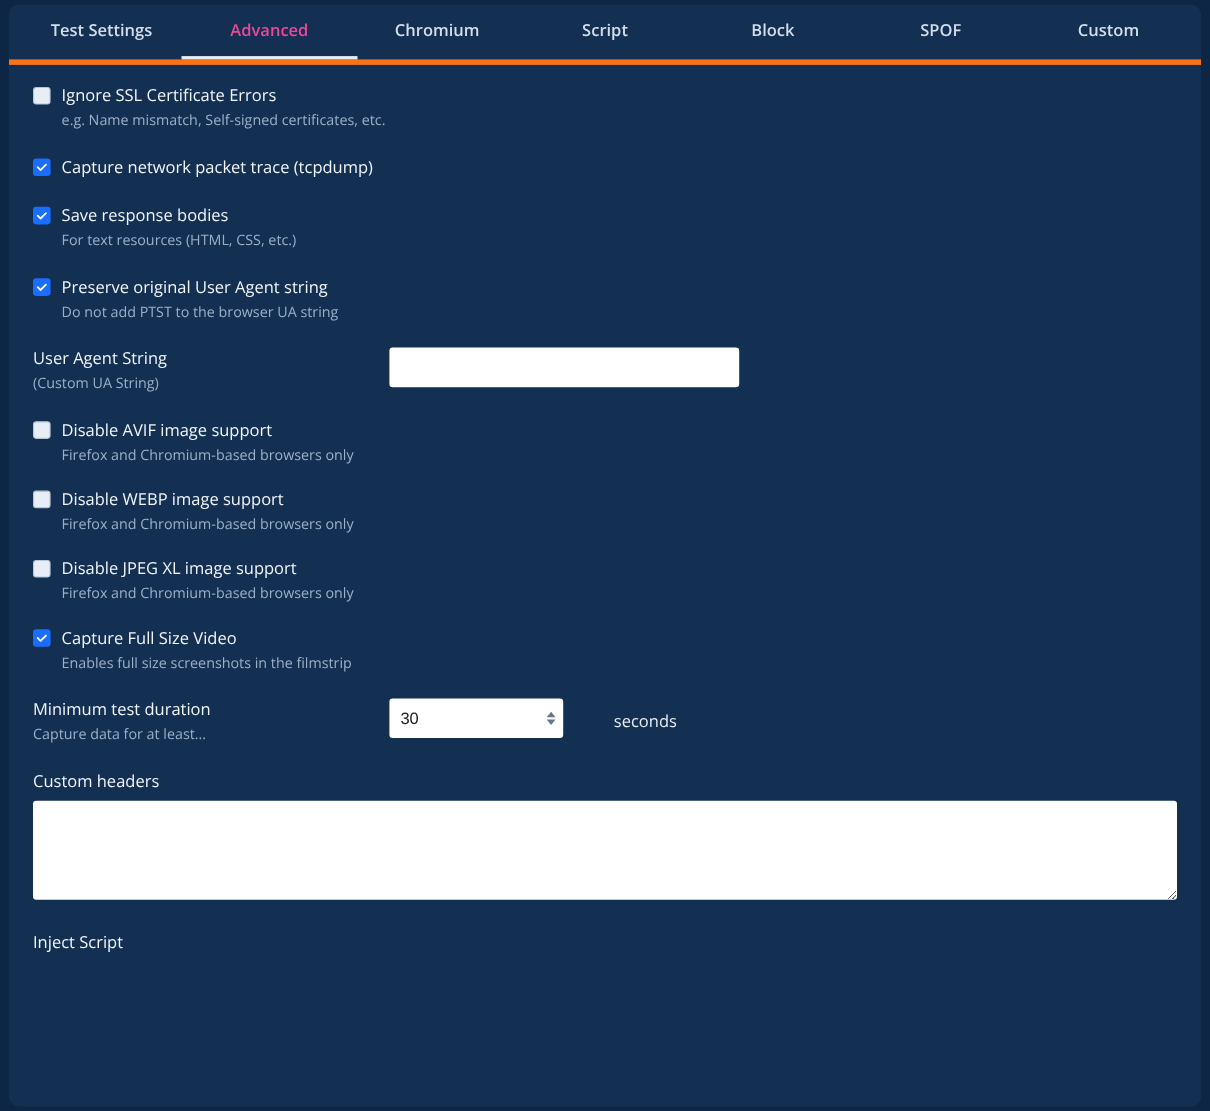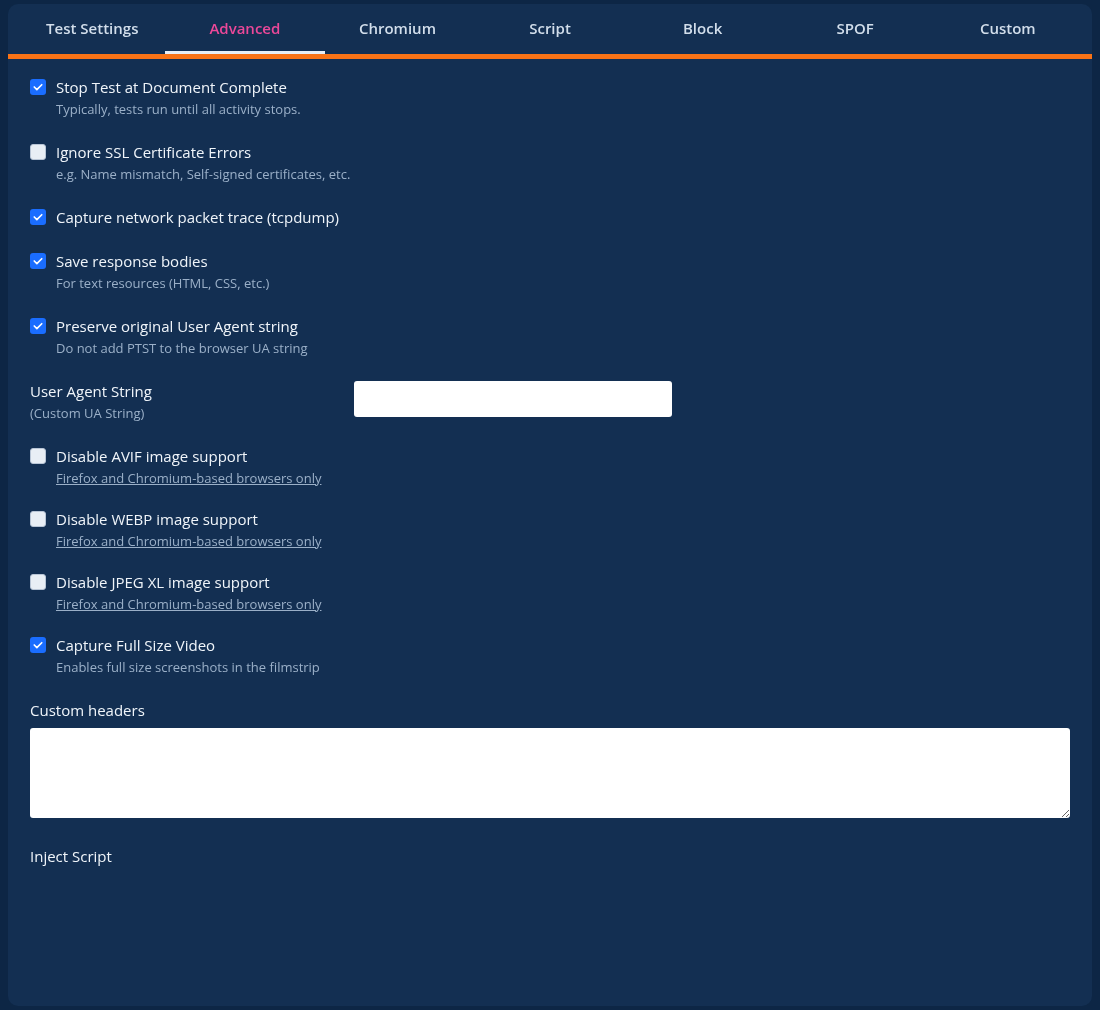--- a/index.html
+++ b/index.html
@@ -186,6 +186,17 @@
 
   <div class="content">
 
+
+    <div class="row">
+      <div class="chk-row">
+        <span class="chk unchecked"></span>
+        <div>
+          <div class="lbl">Ignore SSL Certificate Errors</div>
+          <div class="hint">e.g. Name mismatch, Self-signed certificates, etc.</div>
+        </div>
+      </div>
+    </div>
+
     <div class="row">
       <div class="chk-row">
         <span class="chk checked">
@@ -194,18 +205,7 @@
             </svg>
         </span>
         <div>
-          <div class="lbl">Stop Test at Document Complete</div>
-          <div class="hint">Typically, tests run until all activity stops.</div>
-        </div>
-      </div>
-    </div>
-
-    <div class="row">
-      <div class="chk-row">
-        <span class="chk unchecked"></span>
-        <div>
-          <div class="lbl">Ignore SSL Certificate Errors</div>
-          <div class="hint">e.g. Name mismatch, Self-signed certificates, etc.</div>
+          <div class="lbl">Capture network packet trace (tcpdump)</div>
         </div>
       </div>
     </div>
@@ -218,7 +218,8 @@
             </svg>
         </span>
         <div>
-          <div class="lbl">Capture network packet trace (tcpdump)</div>
+          <div class="lbl">Save response bodies</div>
+          <div class="hint">For text resources (HTML, CSS, etc.)</div>
         </div>
       </div>
     </div>
@@ -231,10 +232,49 @@
             </svg>
         </span>
         <div>
-          <div class="lbl">Save response bodies</div>
-          <div class="hint">For text resources (HTML, CSS, etc.)</div>
-        </div>
-      </div>
+          <div class="lbl">Preserve original User Agent string</div>
+          <div class="hint">Do not add PTST to the browser UA string</div>
+        </div>
+      </div>
+    </div>
+
+    <div class="row input-row">
+      <div class="input-label-col">
+        <div class="lbl">User Agent String</div>
+        <div class="hint">(Custom UA String)</div>
+      </div>
+      <input class="text-input" value="" style="">
+    </div>
+
+
+    <div class="row tight">
+      <div class="chk-row">
+        <span class="chk unchecked"></span>
+        <div>
+          <div class="lbl">Disable AVIF image support</div>
+        </div>
+      </div>
+      <div class="hint indent">Firefox and Chromium-based browsers only</div>
+    </div>
+
+    <div class="row tight">
+      <div class="chk-row">
+        <span class="chk unchecked"></span>
+        <div>
+          <div class="lbl">Disable WEBP image support</div>
+        </div>
+      </div>
+      <div class="hint indent">Firefox and Chromium-based browsers only</div>
+    </div>
+
+    <div class="row tight">
+      <div class="chk-row">
+        <span class="chk unchecked"></span>
+        <div>
+          <div class="lbl">Disable JPEG XL image support</div>
+        </div>
+      </div>
+      <div class="hint indent">Firefox and Chromium-based browsers only</div>
     </div>
 
     <div class="row">
@@ -245,59 +285,6 @@
             </svg>
         </span>
         <div>
-          <div class="lbl">Preserve original User Agent string</div>
-          <div class="hint">Do not add PTST to the browser UA string</div>
-        </div>
-      </div>
-    </div>
-
-    <div class="row input-row">
-      <div class="input-label-col">
-        <div class="lbl">User Agent String</div>
-        <div class="hint">(Custom UA String)</div>
-      </div>
-      <input class="text-input" value="" style="">
-    </div>
-
-
-    <div class="row tight">
-      <div class="chk-row">
-        <span class="chk unchecked"></span>
-        <div>
-          <div class="lbl">Disable AVIF image support</div>
-        </div>
-      </div>
-      <div class="hint indent">Firefox and Chromium-based browsers only</div>
-    </div>
-
-    <div class="row tight">
-      <div class="chk-row">
-        <span class="chk unchecked"></span>
-        <div>
-          <div class="lbl">Disable WEBP image support</div>
-        </div>
-      </div>
-      <div class="hint indent">Firefox and Chromium-based browsers only</div>
-    </div>
-
-    <div class="row tight">
-      <div class="chk-row">
-        <span class="chk unchecked"></span>
-        <div>
-          <div class="lbl">Disable JPEG XL image support</div>
-        </div>
-      </div>
-      <div class="hint indent">Firefox and Chromium-based browsers only</div>
-    </div>
-
-    <div class="row">
-      <div class="chk-row">
-        <span class="chk checked">
-          <svg viewBox="0 0 16 16">
-              <path d="M3 8 L6.5 11.5 L13 5" stroke="#fff" stroke-width="2.2" fill="none" stroke-linecap="round" stroke-linejoin="round"></path>
-            </svg>
-        </span>
-        <div>
           <div class="lbl">Capture Full Size Video</div>
           <div class="hint">Enables full size screenshots in the filmstrip</div>
         </div>

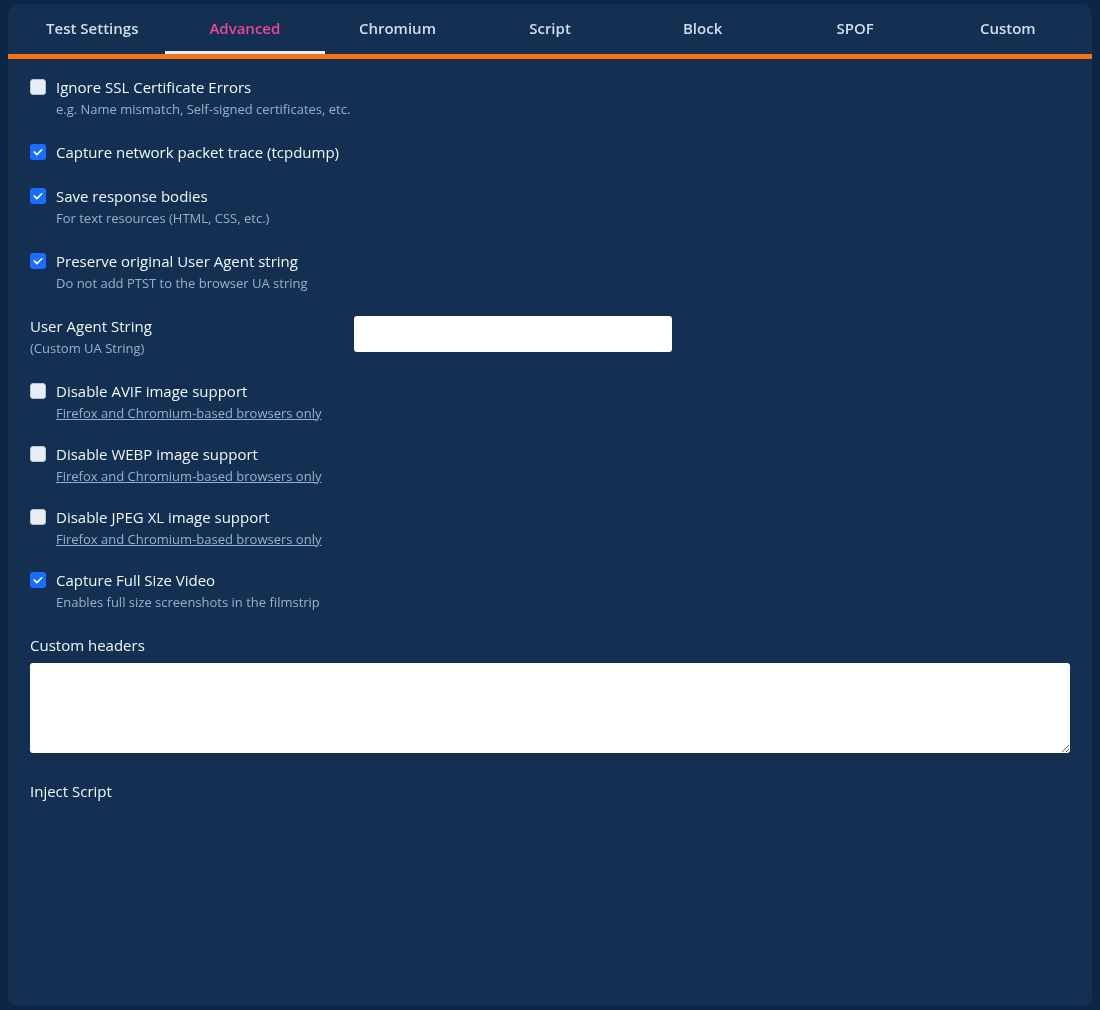--- a/index.html
+++ b/index.html
@@ -90,7 +90,6 @@
 }
 .hint.indent {
   margin-left: 26px;
-  text-decoration: underline;
 }
 .input-row {
   display: flex;

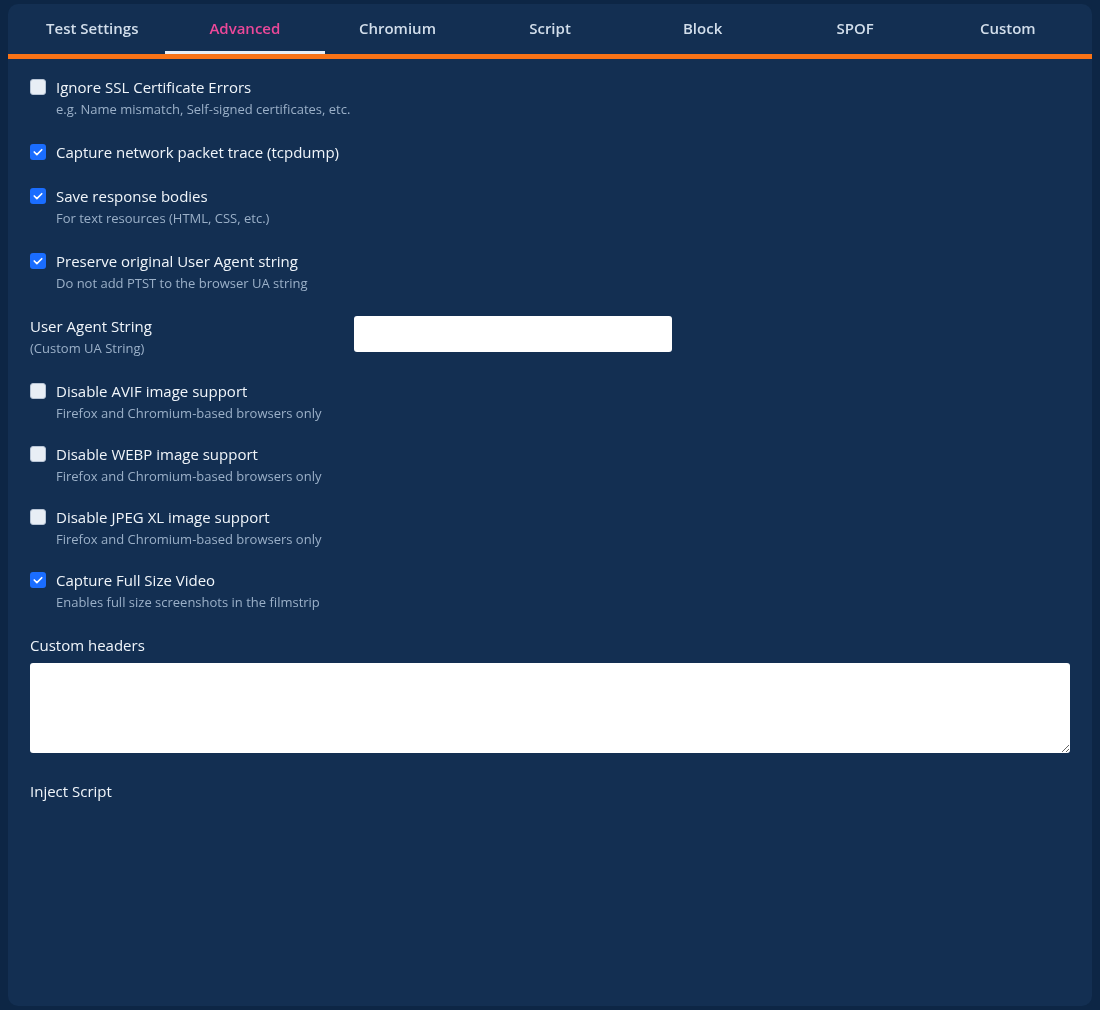--- a/index.html
+++ b/index.html
@@ -290,6 +290,20 @@
       </div>
     </div>
 
+    <div class="row input-row">
+      <div class="input-label-col">
+        <div class="lbl">Minimum test duration</div>
+        <div class="hint">Capture data for at least...</div>
+      </div>
+      <div class="num-wrap">
+        <input class="num-input" value="30" style="">
+        <span class="spinner">
+          <span class="up"></span>
+          <span class="down"></span>
+        </span>
+      </div>
+      <span class="unit">seconds</span>
+    </div>
 
     <div class="row">
       <div class="section-label">Custom headers</div>

